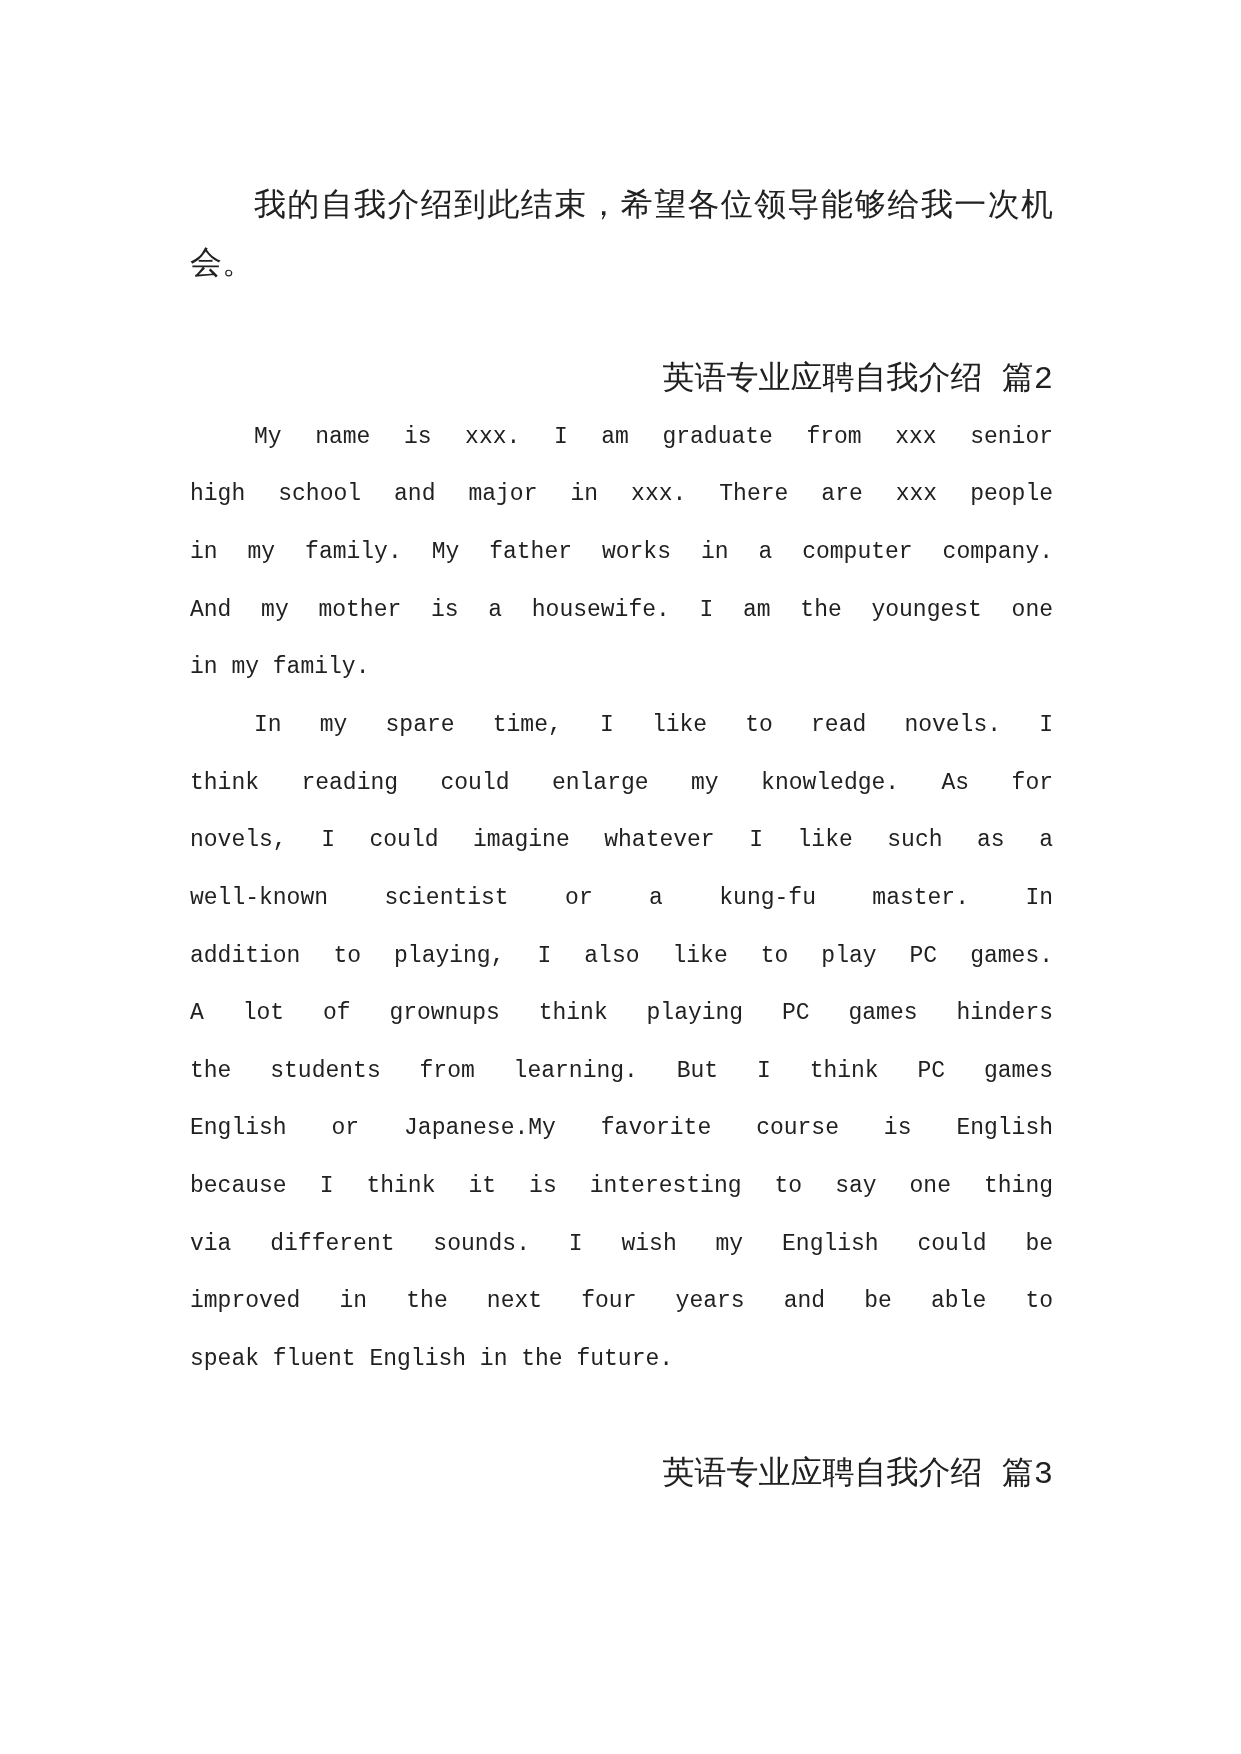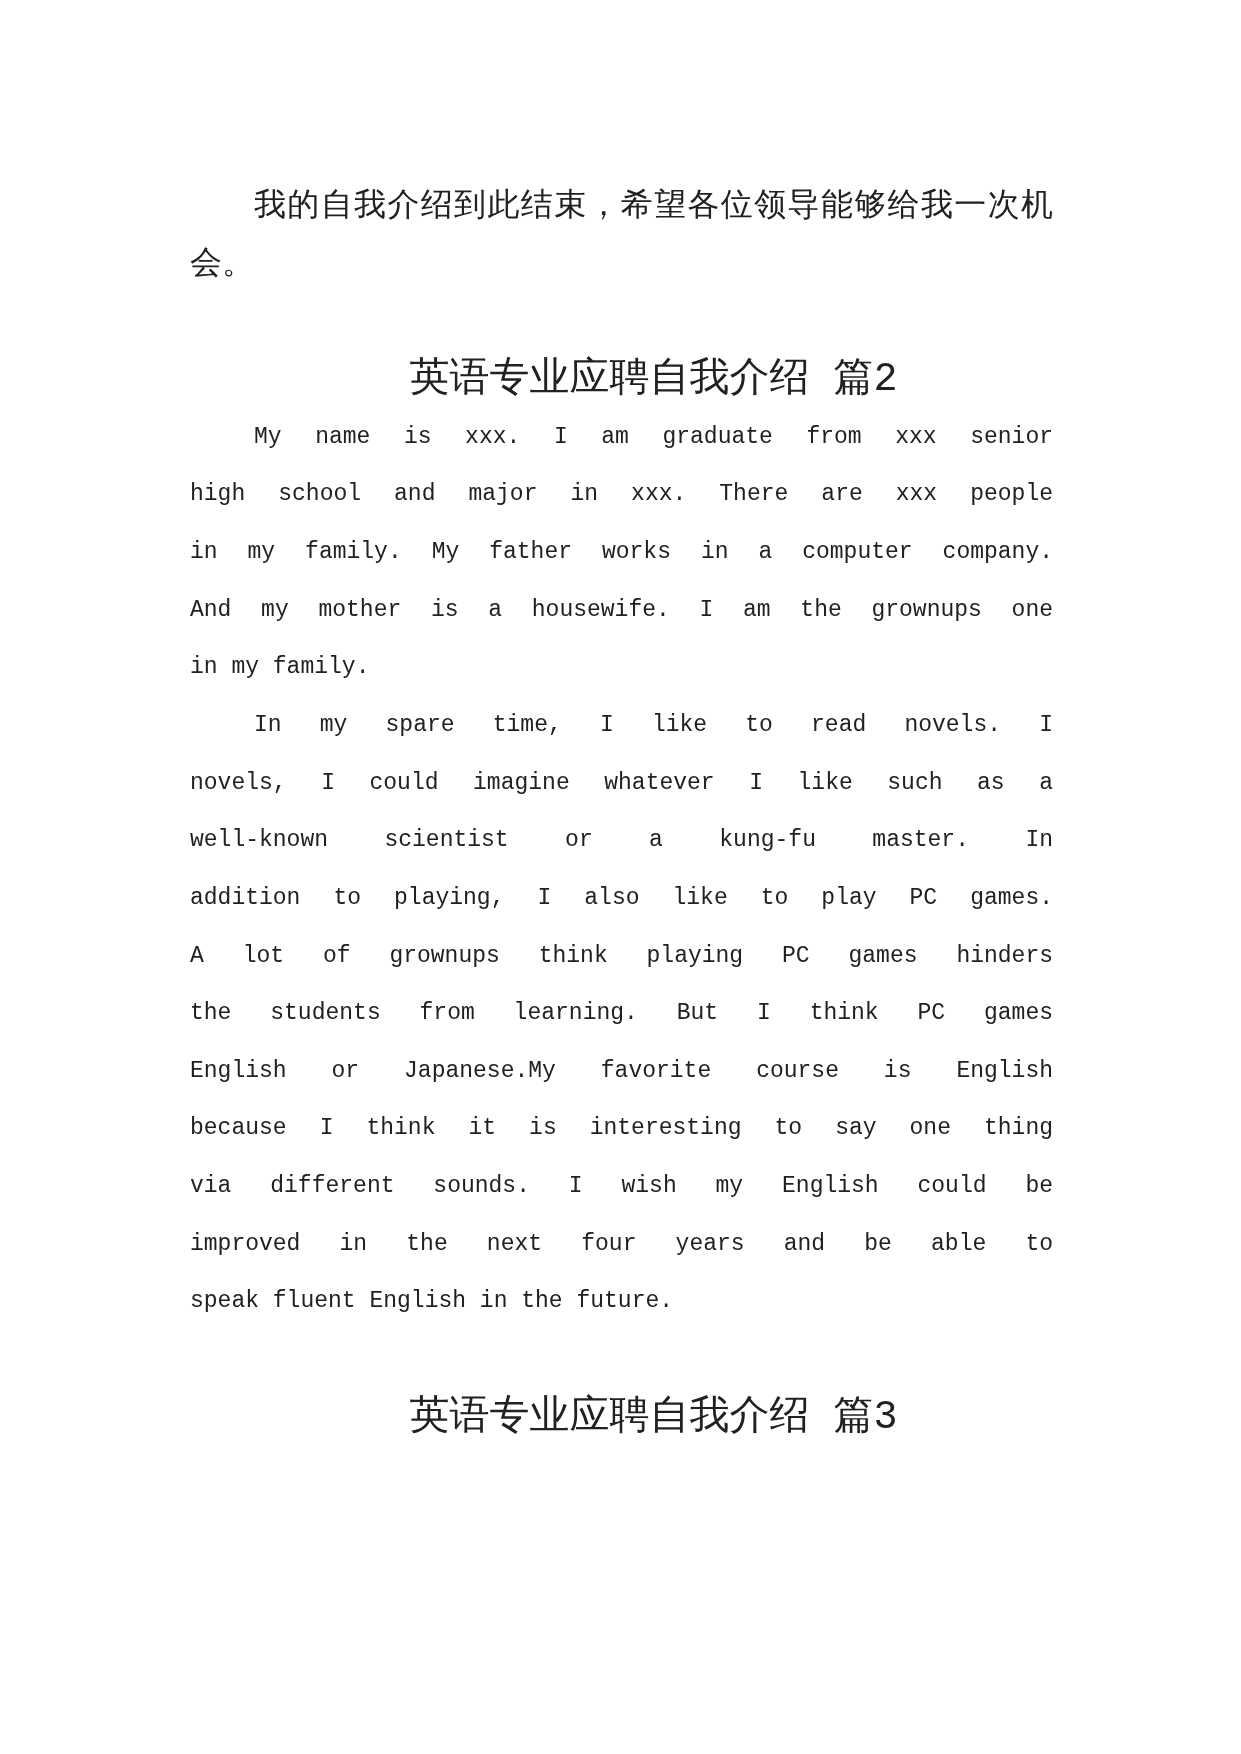--- a/index.html
+++ b/index.html
@@ -45,10 +45,10 @@
     text-indent: 64px;
   }
   .heading {
-    font-size: 40px;
+    font-size: 32px;
     line-height: 57.65px;
     text-indent: 64px;
-    text-align: center;
+    text-align: right;
   }
   .gap-above {
     margin-top: 57.65px;

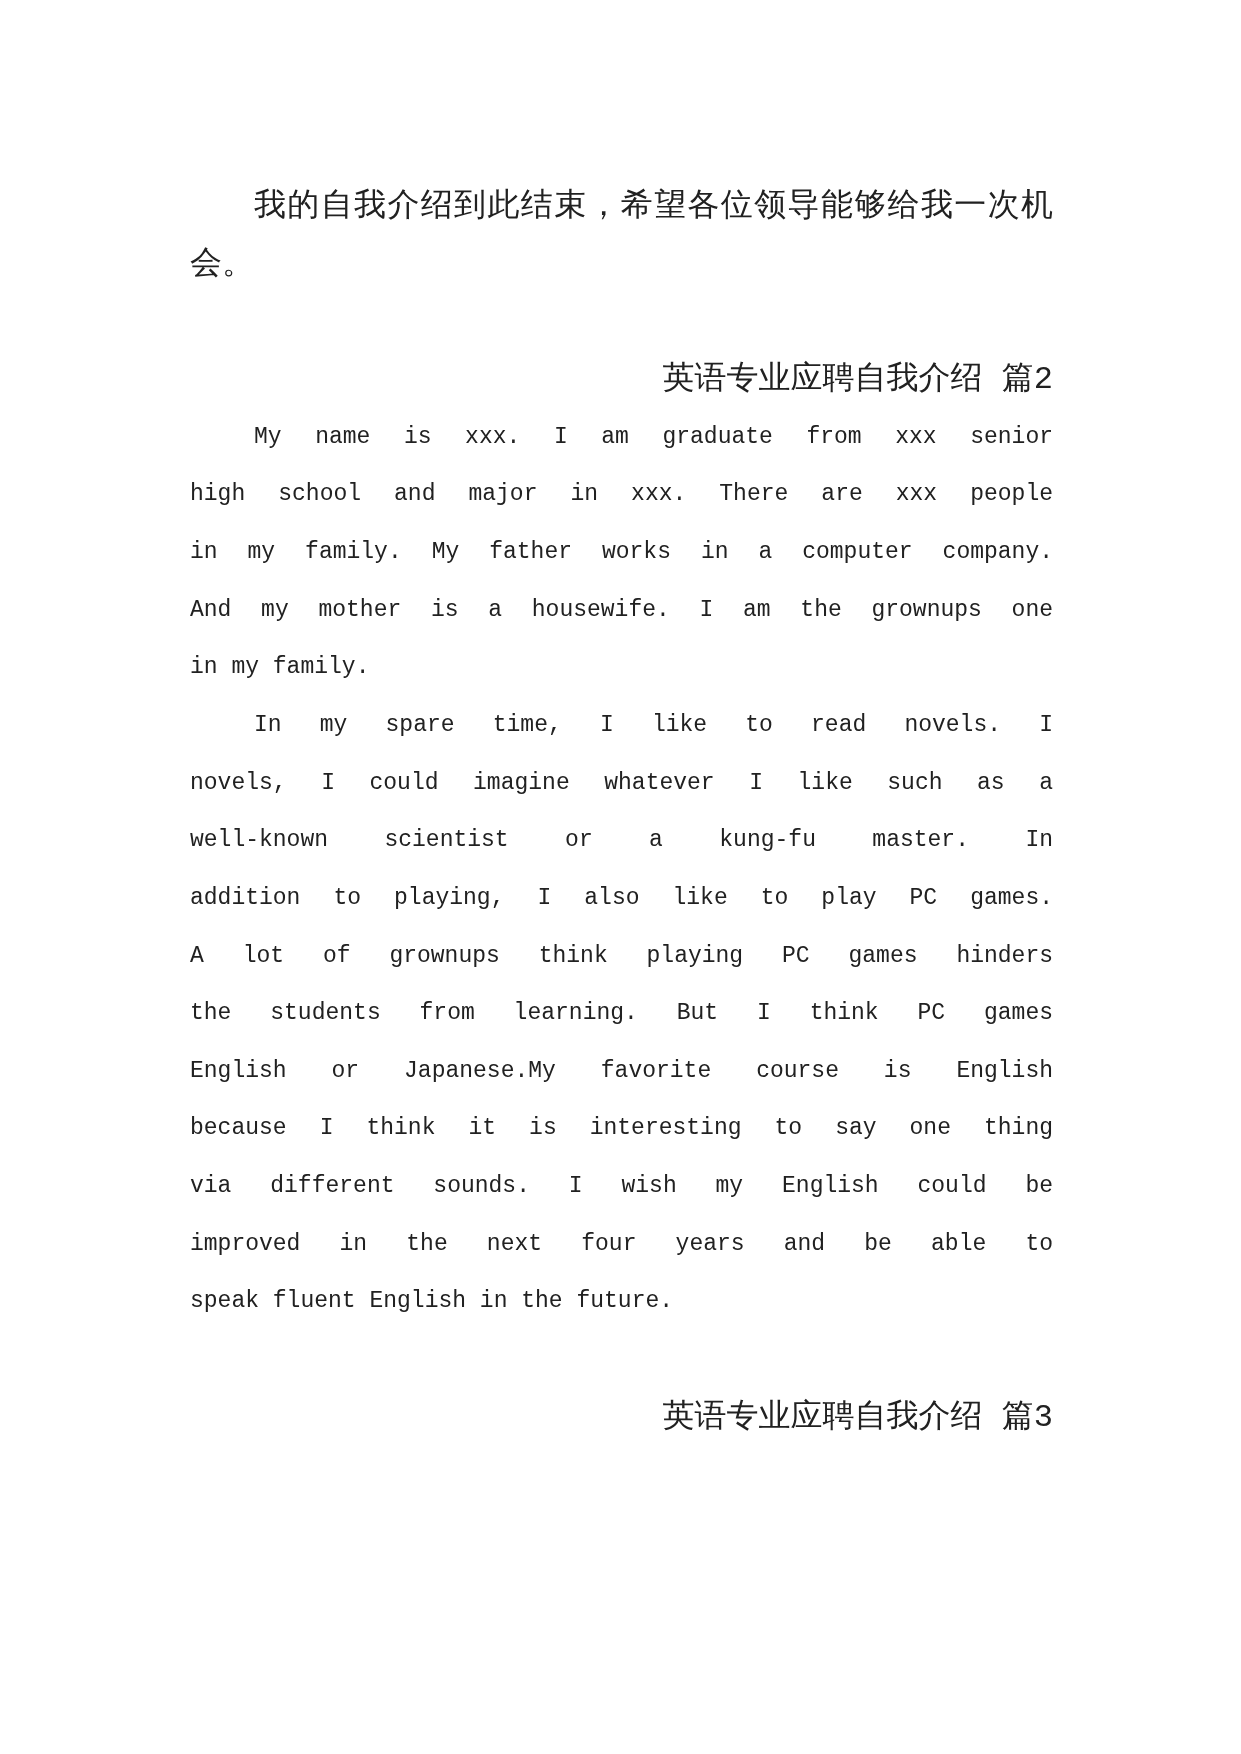--- a/index.html
+++ b/index.html
@@ -70,7 +70,7 @@
     <span class="line ind">My name is xxx. I am graduate from xxx senior</span>
     <span class="line">high school and major in xxx. There are xxx people</span>
     <span class="line">in my family. My father works in a computer company.</span>
-    <span class="line">And my mother is a housewife. I am the grownups one</span>
+    <span class="line">And my mother is a housewife. I am the youngest one</span>
     <span class="line last">in my family.</span>
   </div>
 

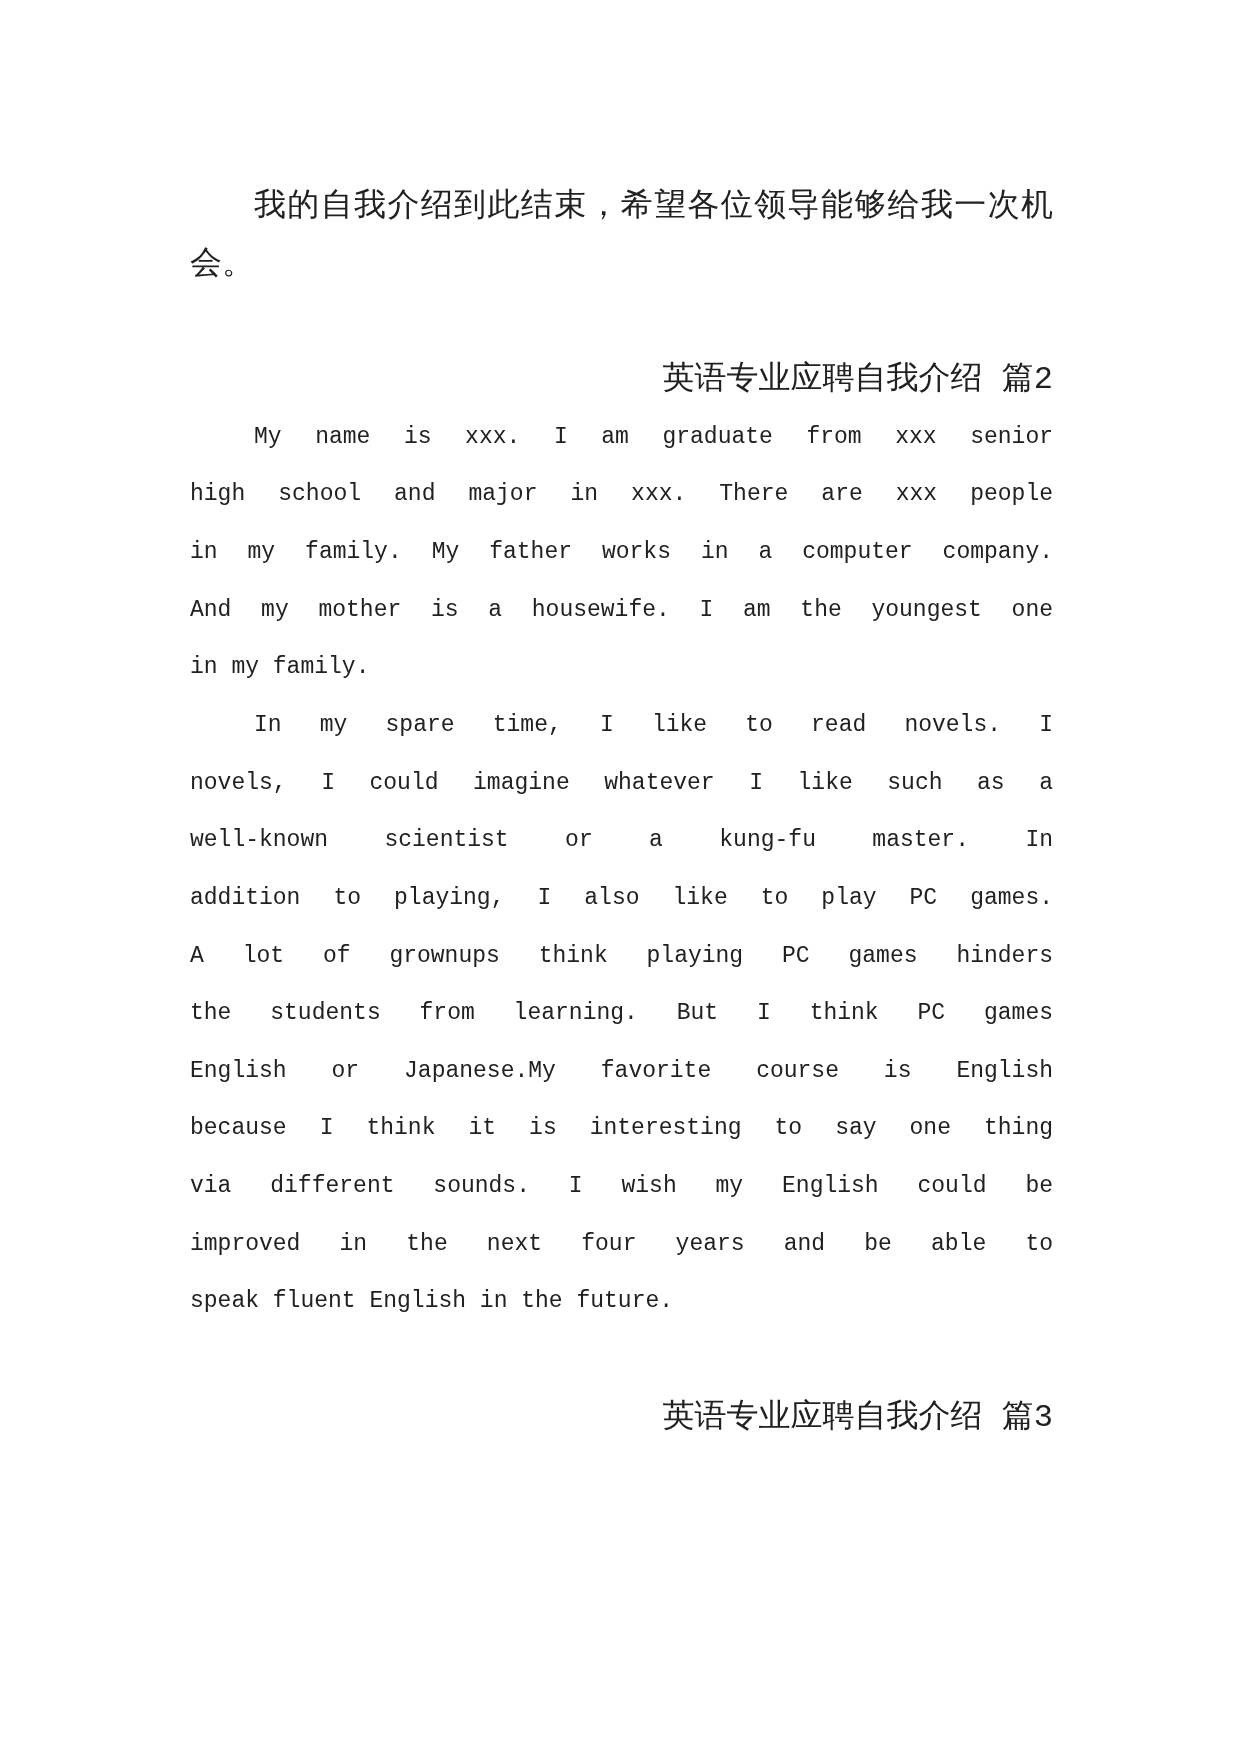--- a/index.html
+++ b/index.html
@@ -76,6 +76,7 @@
 
   <div class="para eng">
     <span class="line ind">In my spare time, I like to read novels. I</span>
+    <span class="line">think reading could enlarge my knowledge. As for</span>
     <span class="line">novels, I could imagine whatever I like such as a</span>
     <span class="line">well-known scientist or a kung-fu master. In</span>
     <span class="line">addition to playing, I also like to play PC games.</span>

